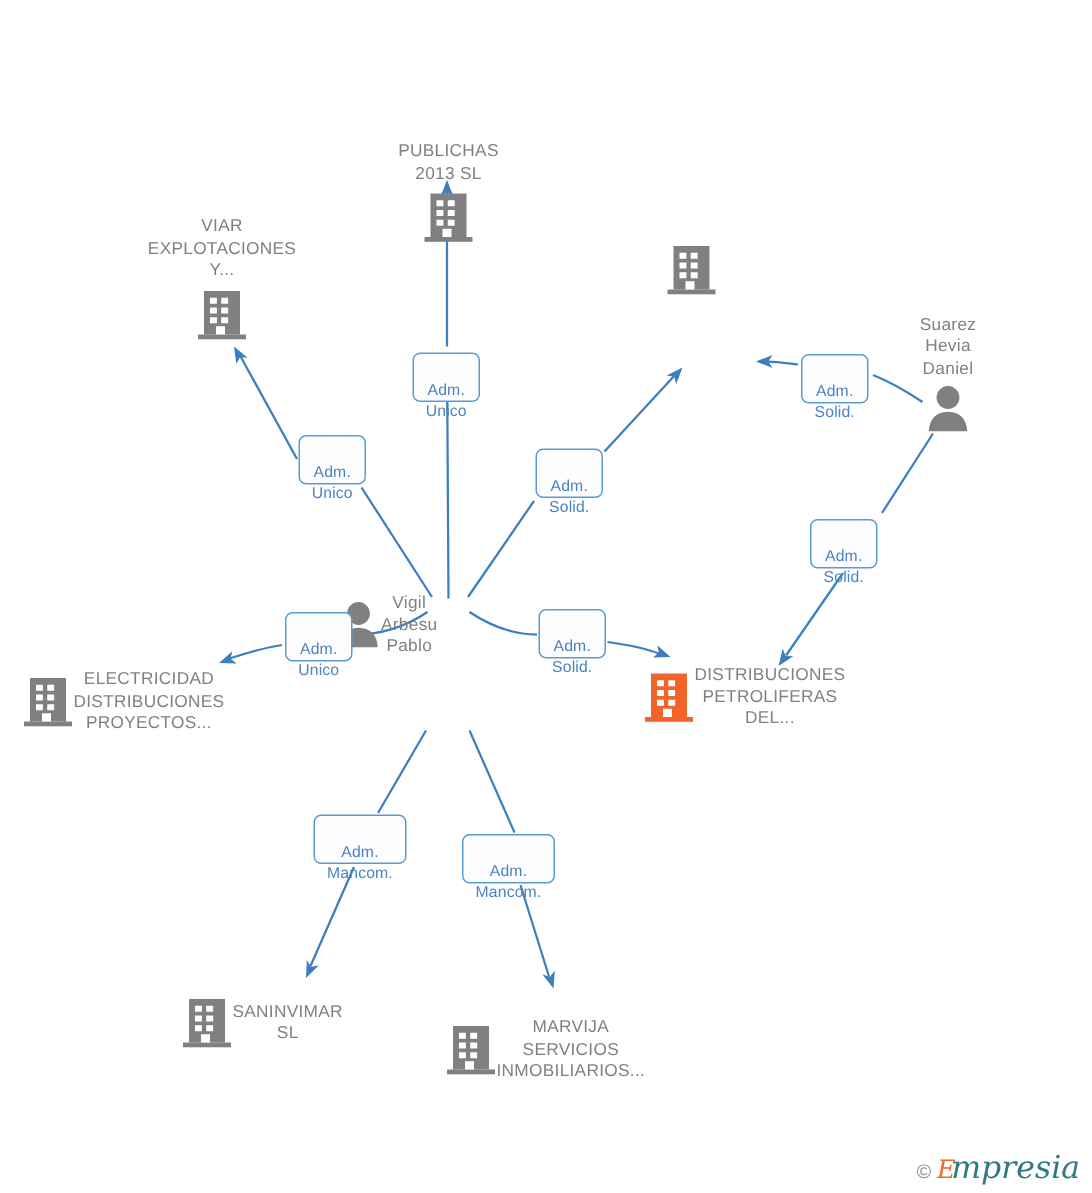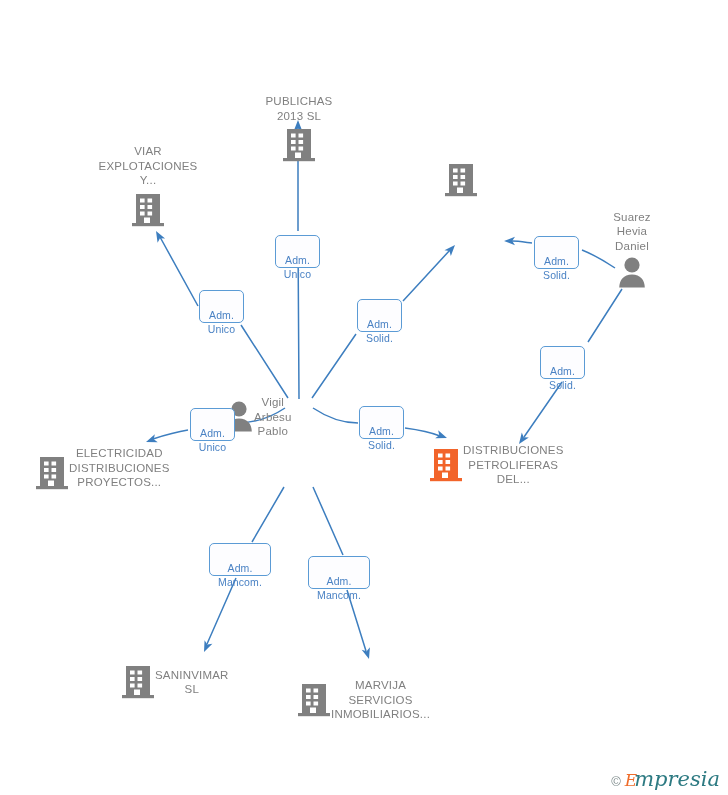--- a/index.html
+++ b/index.html
@@ -184,7 +184,7 @@
 Arbesu
 Pablo</div>
       </div>
-      <div class="node" style="left: 110px; top: 444px; align-items: flex-end;">
+      <div class="node" style="left: 90px; top: 444px;">
         <span class="glyph"><svg width="34" height="36" viewBox="0 0 34 36" xmlns="http://www.w3.org/2000/svg">
             <rect x="5" y="3" width="24" height="29" fill="#808080"></rect>
             <rect x="1" y="32" width="32" height="3.2" fill="#808080"></rect>

